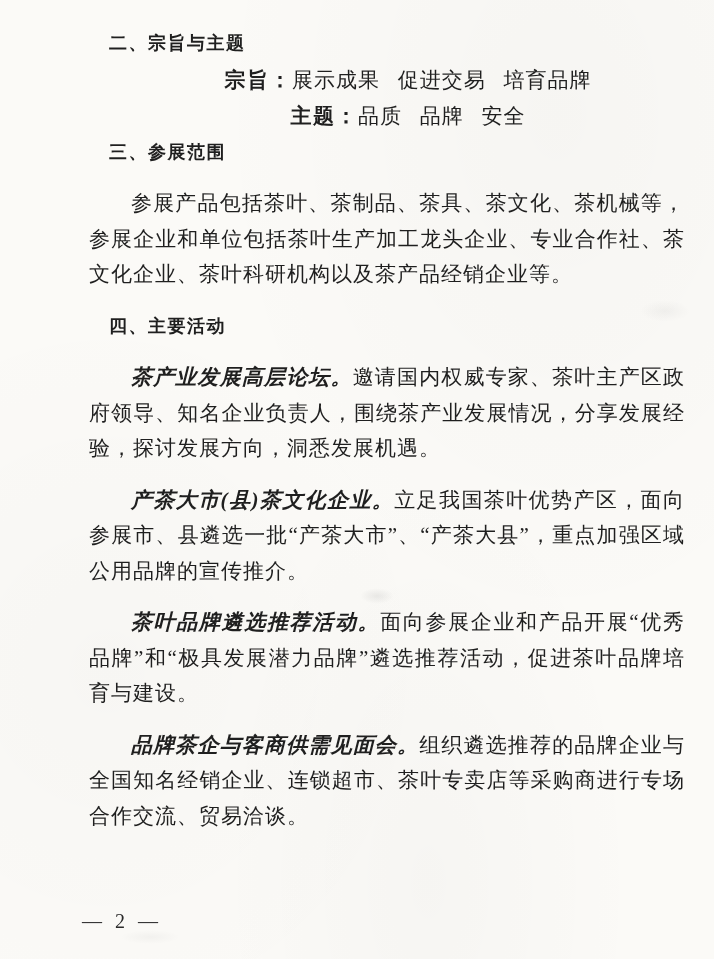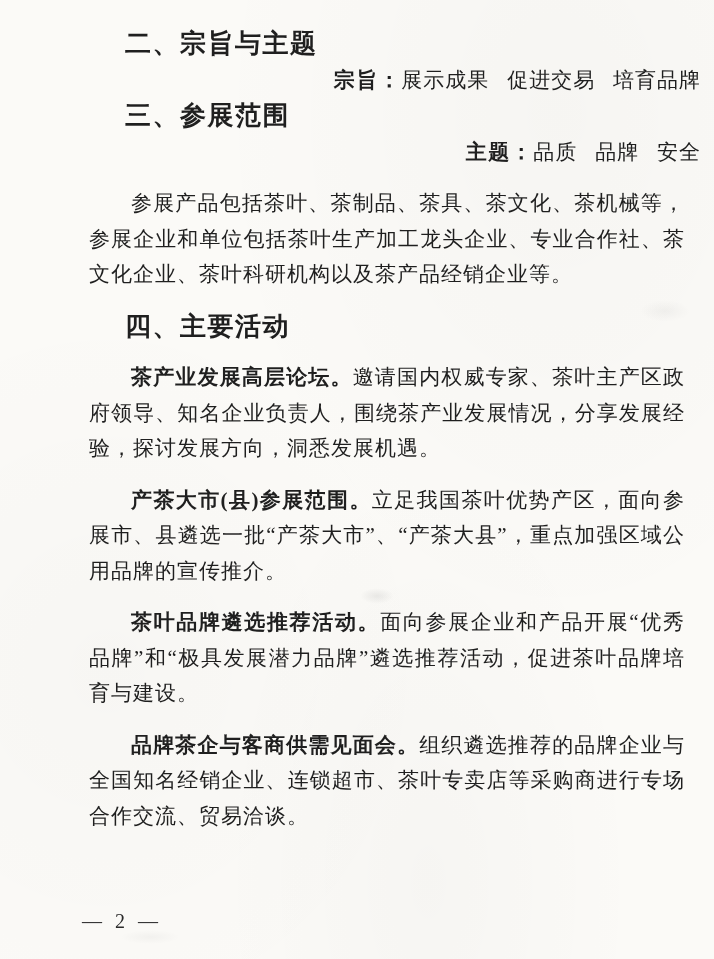--- a/index.html
+++ b/index.html
@@ -29,7 +29,7 @@
   .line.heading {
     font-family: "Liberation Sans", "DejaVu Sans", sans-serif;
     font-weight: 700;
-    font-size: 26px;
+    font-size: 18px;
     letter-spacing: 1.5px;
     text-indent: 2em;
     text-align: left;

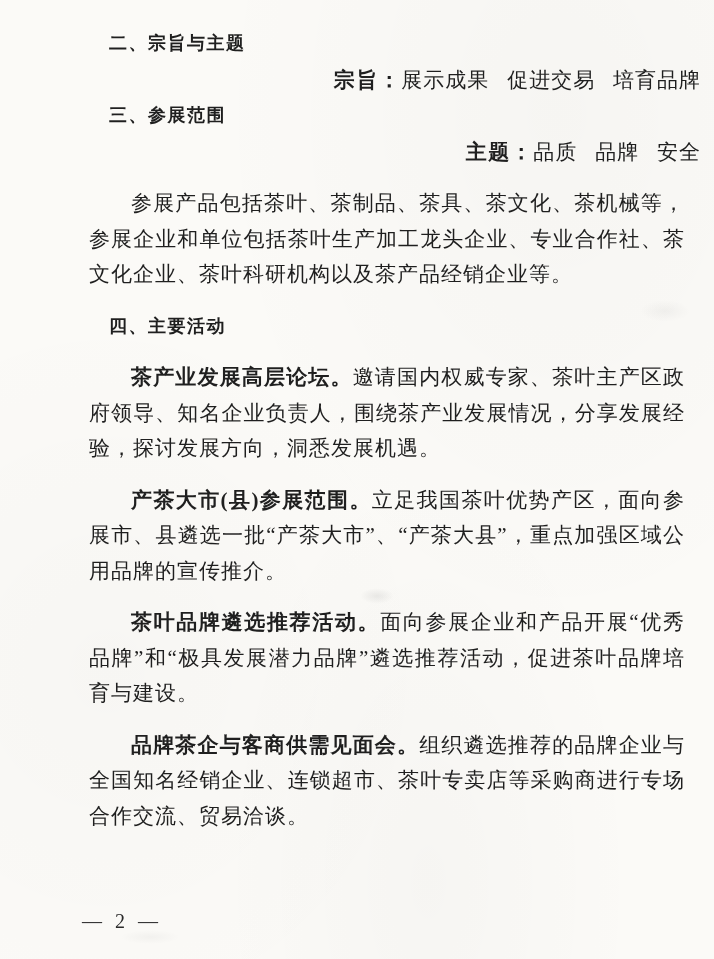--- a/index.html
+++ b/index.html
@@ -36,7 +36,7 @@
   }
   .line.labeled {
     text-indent: 2em;
-    text-align: right;
+    text-align: center;
     white-space: nowrap;
   }
   .label {

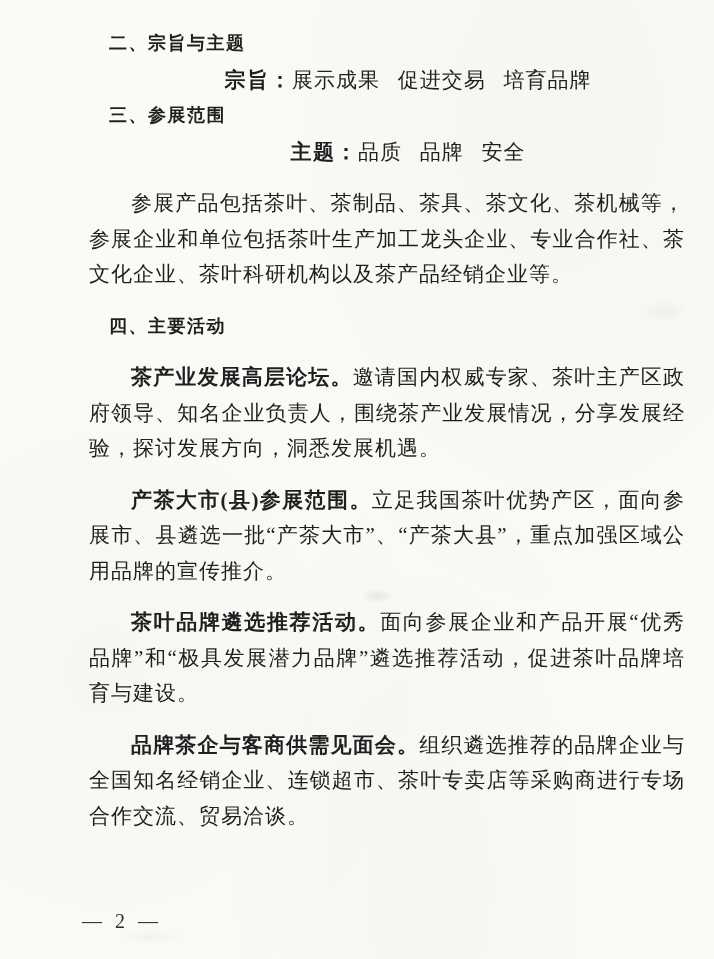--- a/index.html
+++ b/index.html
@@ -85,8 +85,8 @@
     <div>
         <div class="line heading">二、宗旨与主题</div>
         <div class="line labeled"><b class="label">宗旨：</b><span class="item">展示成果</span><span class="item">促进交易</span><span class="item">培育品牌</span></div>
+        <div class="line labeled"><b class="label">主题：</b><span class="item">品质</span><span class="item">品牌</span><span class="item">安全</span></div>
         <div class="line heading">三、参展范围</div>
-        <div class="line labeled"><b class="label">主题：</b><span class="item">品质</span><span class="item">品牌</span><span class="item">安全</span></div>
         <p class="para">参展产品包括茶叶、茶制品、茶具、茶文化、茶机械等，参展企业和单位包括茶叶生产加工龙头企业、专业合作社、茶文化企业、茶叶科研机构以及茶产品经销企业等。</p>
         <div class="line heading">四、主要活动</div>
         <p class="para"><b class="lead">茶产业发展高层论坛。</b>邀请国内权威专家、茶叶主产区政府领导、知名企业负责人，围绕茶产业发展情况，分享发展经验，探讨发展方向，洞悉发展机遇。</p>

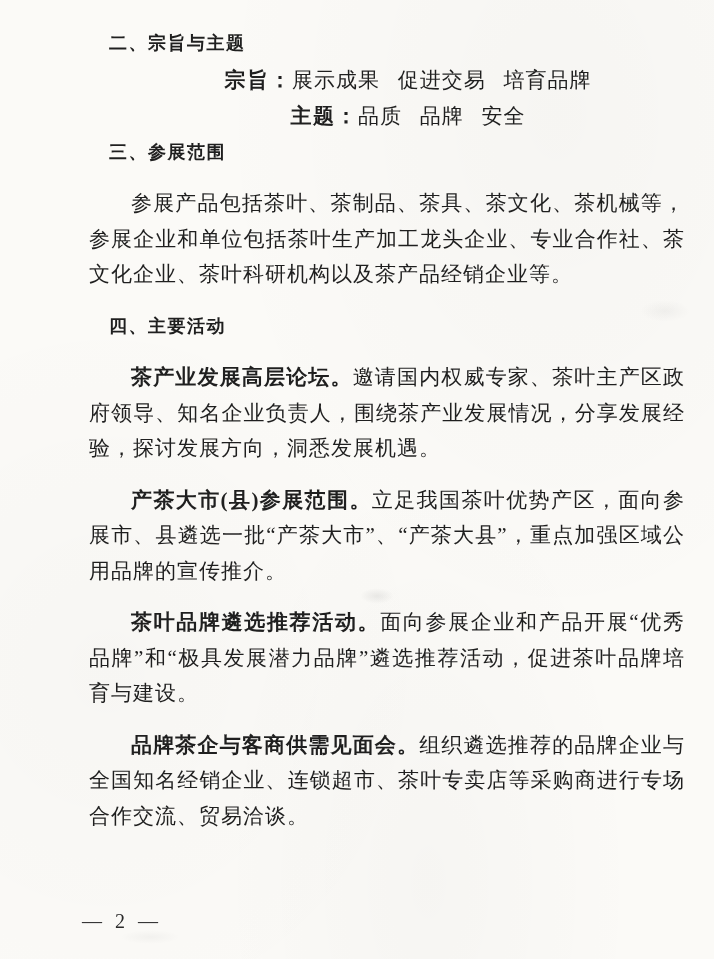--- a/index.html
+++ b/index.html
@@ -50,7 +50,7 @@
     margin: 16px;
     text-indent: 2em;
   }
-  .lead { font-weight: 700; }
+  .lead { font-weight: 700; font-style: italic; }
   .pagenum {
     position: absolute;
     left: 82px;

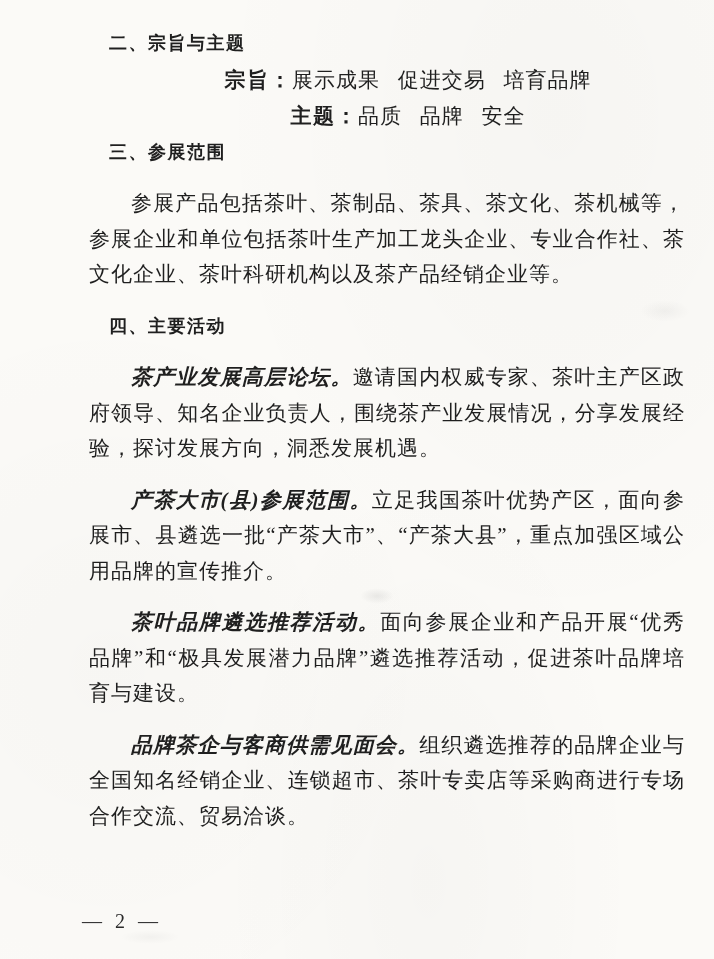--- a/index.html
+++ b/index.html
@@ -90,7 +90,7 @@
         <p class="para">参展产品包括茶叶、茶制品、茶具、茶文化、茶机械等，参展企业和单位包括茶叶生产加工龙头企业、专业合作社、茶文化企业、茶叶科研机构以及茶产品经销企业等。</p>
         <div class="line heading">四、主要活动</div>
         <p class="para"><b class="lead">茶产业发展高层论坛。</b>邀请国内权威专家、茶叶主产区政府领导、知名企业负责人，围绕茶产业发展情况，分享发展经验，探讨发展方向，洞悉发展机遇。</p>
-        <p class="para"><b class="lead">产茶大市(县)参展范围。</b>立足我国茶叶优势产区，面向参展市、县遴选一批“产茶大市”、“产茶大县”，重点加强区域公用品牌的宣传推介。</p>
+        <p class="para"><b class="lead">产茶大市(县)茶文化企业。</b>立足我国茶叶优势产区，面向参展市、县遴选一批“产茶大市”、“产茶大县”，重点加强区域公用品牌的宣传推介。</p>
         <p class="para"><b class="lead">茶叶品牌遴选推荐活动。</b>面向参展企业和产品开展“优秀品牌”和“极具发展潜力品牌”遴选推荐活动，促进茶叶品牌培育与建设。</p>
         <p class="para"><b class="lead">品牌茶企与客商供需见面会。</b>组织遴选推荐的品牌企业与全国知名经销企业、连锁超市、茶叶专卖店等采购商进行专场合作交流、贸易洽谈。</p>
       </div>

